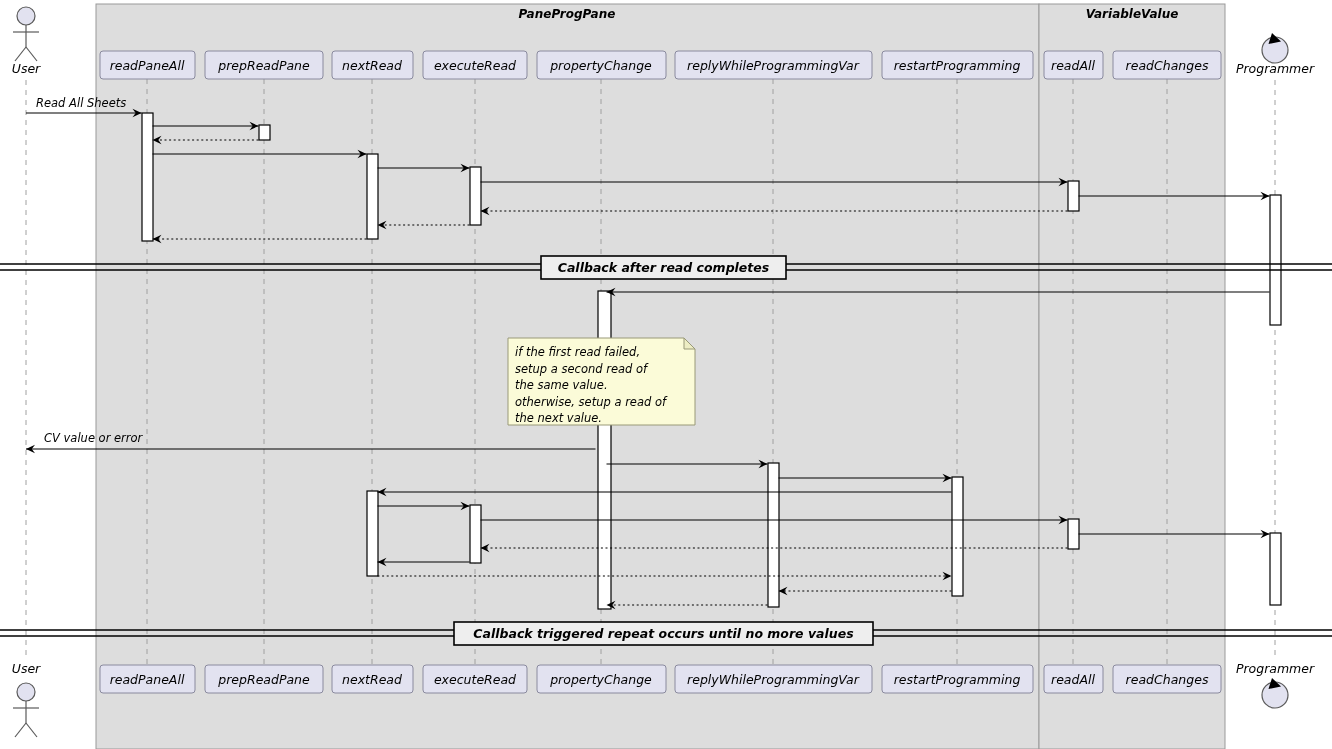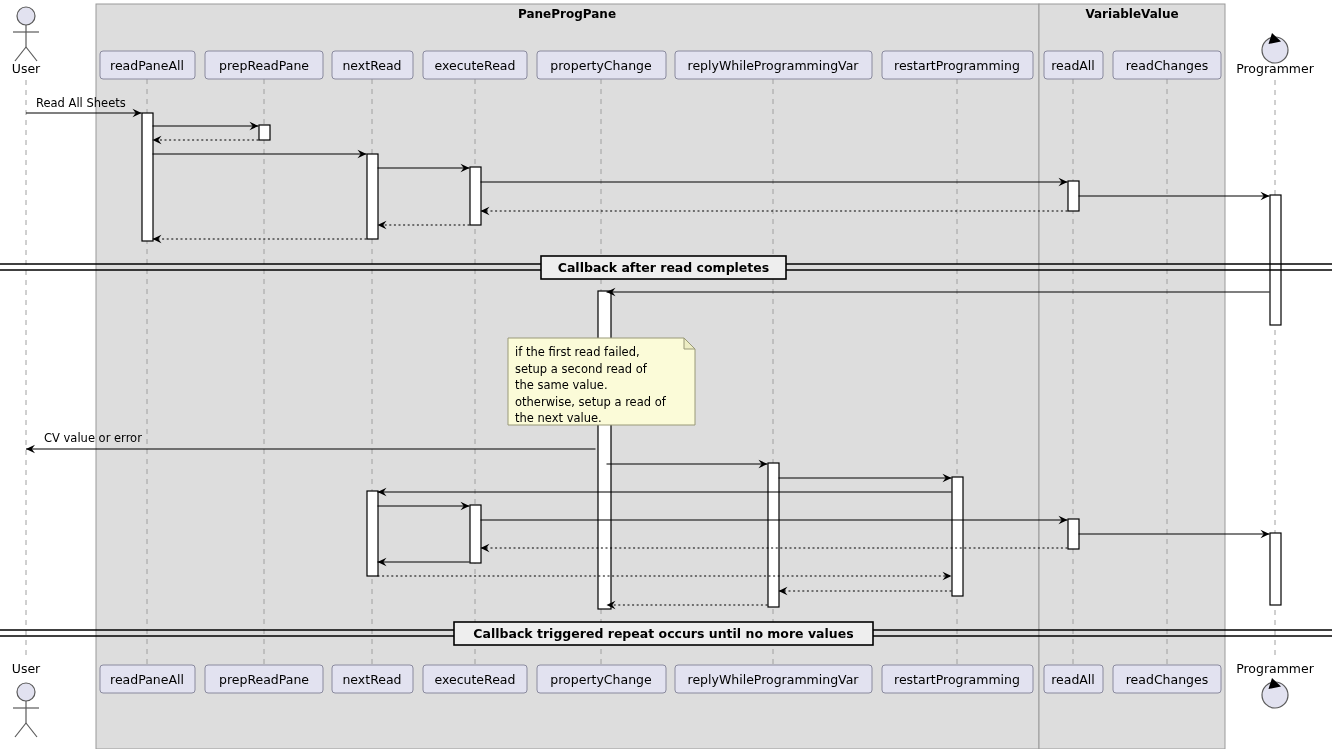--- a/index.html
+++ b/index.html
@@ -16,6 +16,7 @@
     height: 749px;
     overflow: hidden;
     background: #ffffff;
+    font-style: italic;
   }
   #uml-svg {
     position: absolute;

